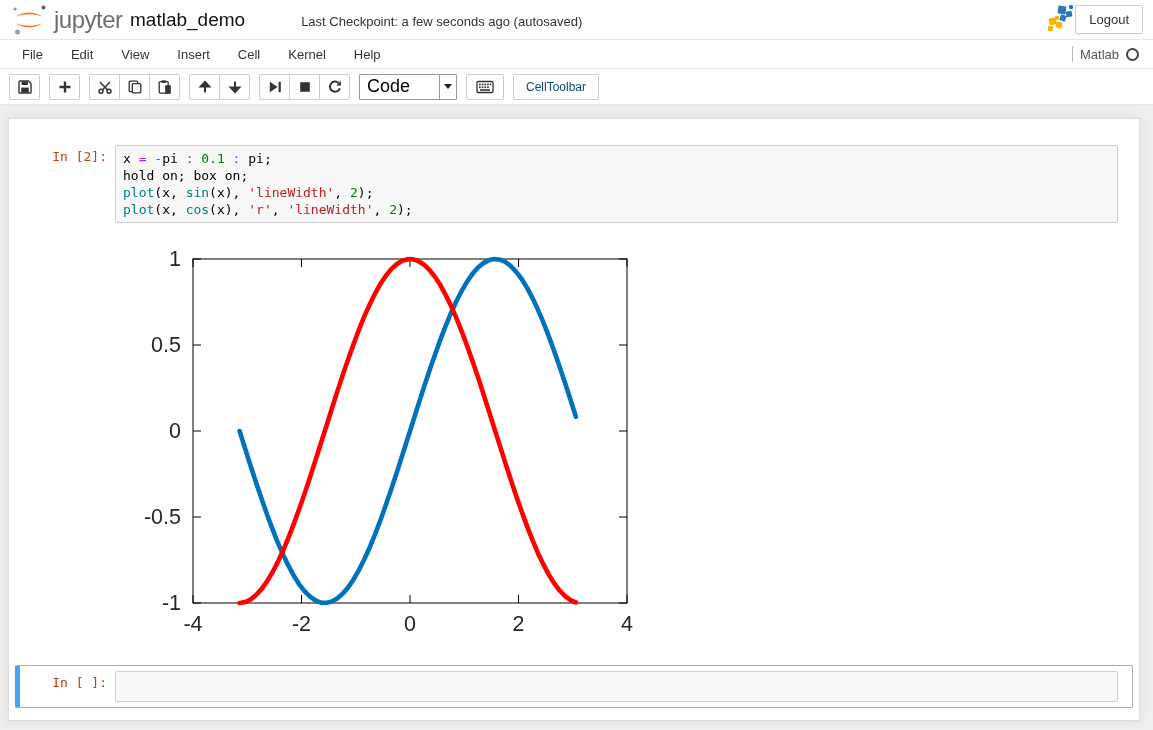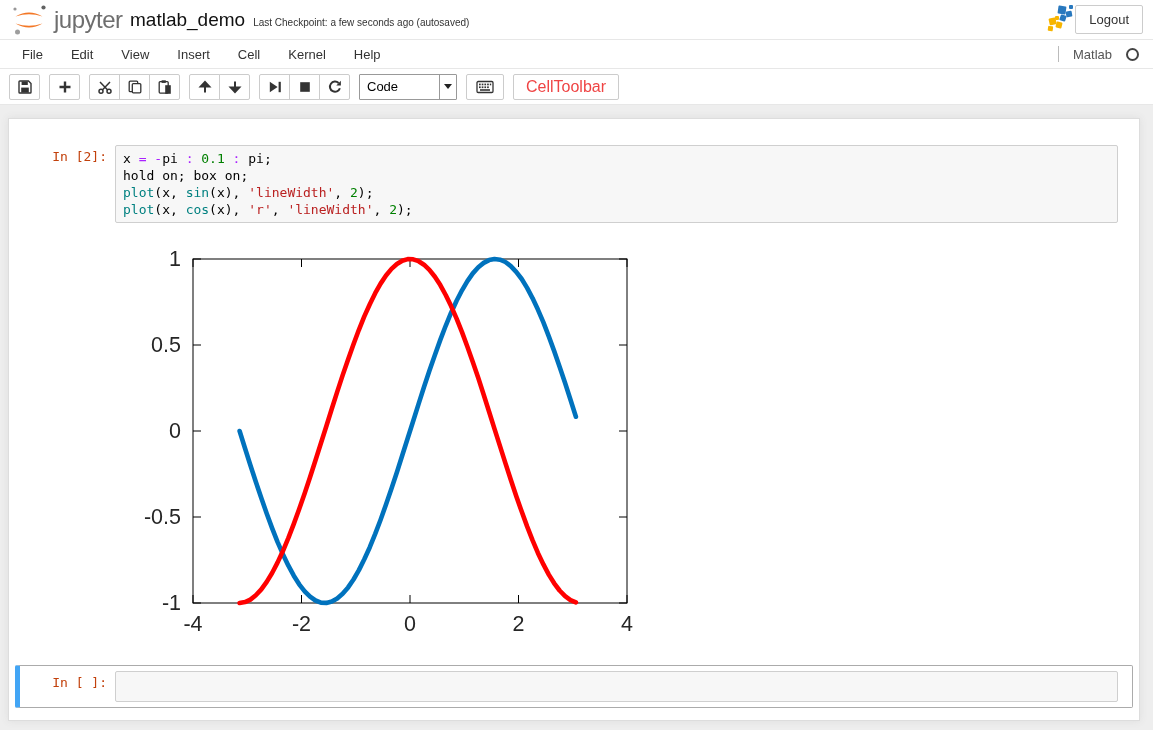--- a/index.html
+++ b/index.html
@@ -17,7 +17,7 @@
   #logo .logo-word { font-size:24px; color:#6e6e6e; letter-spacing:-0.5px; margin-left:4px; }
   #title-block { position:absolute; left:130px; top:9px; display:flex; align-items:baseline; gap:8px; }
   #nb-title { font-size:19px; color:#111; }
-  #checkpoint { font-size:10px; color:#333; }
+  #checkpoint { font-size:13px; color:#333;margin-left:48px; }
   #header-right { position:absolute; right:10px; top:4px; display:flex; align-items:center; }
   .logout-btn {
     font-size:13px; color:#333; background:#fff; border:1px solid #ccc; border-radius:2px;

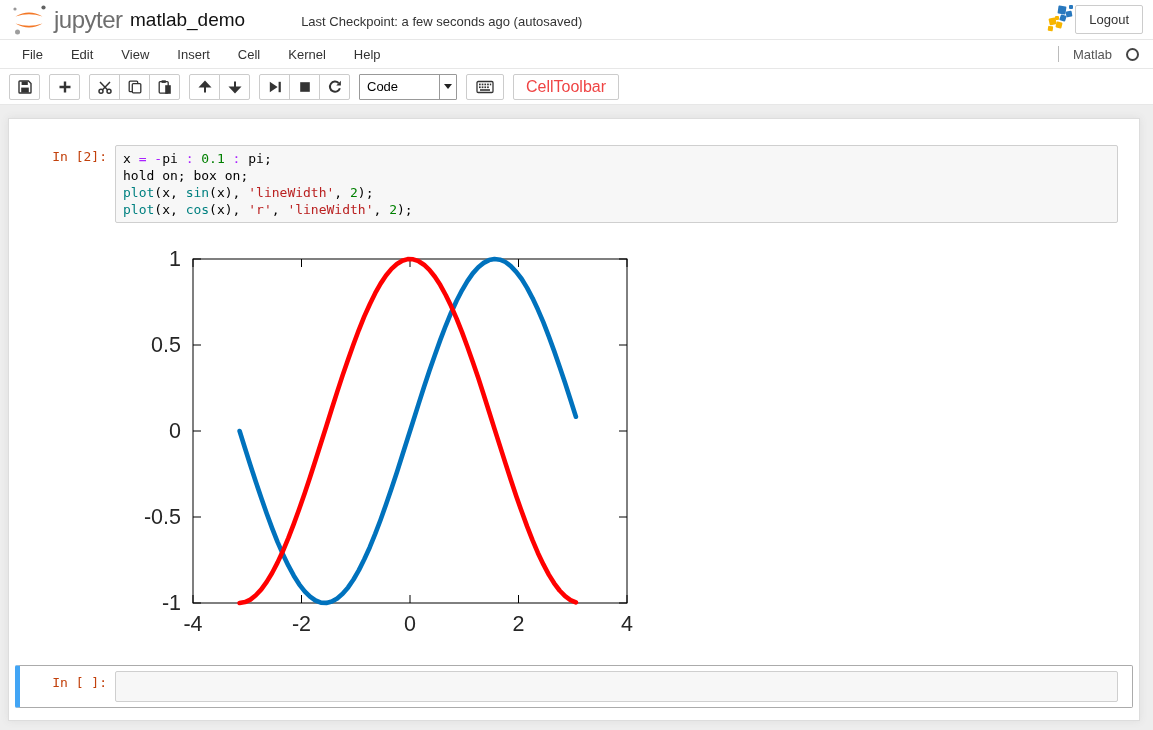--- a/index.html
+++ b/index.html
@@ -30,7 +30,7 @@
     display:flex; align-items:center; padding-left:8px;
   }
   .menu-item { font-size:13px; color:#333; padding:6px 14px; cursor:pointer; }
-  #menubar-right { position:absolute; right:14px; top:0; height:100%; display:flex; align-items:center; gap:14px; }
+  #menubar-right { position:absolute; right:14px; top:0; height:100%; display:flex; align-items:center; gap:7px; }
   .kernel-sep { width:1px; height:16px; background:#bbb; }
   #kernel-name { font-size:13px; color:#555; }
   .kernel-circle { width:13px; height:13px; border:2px solid #444; border-radius:50%; }

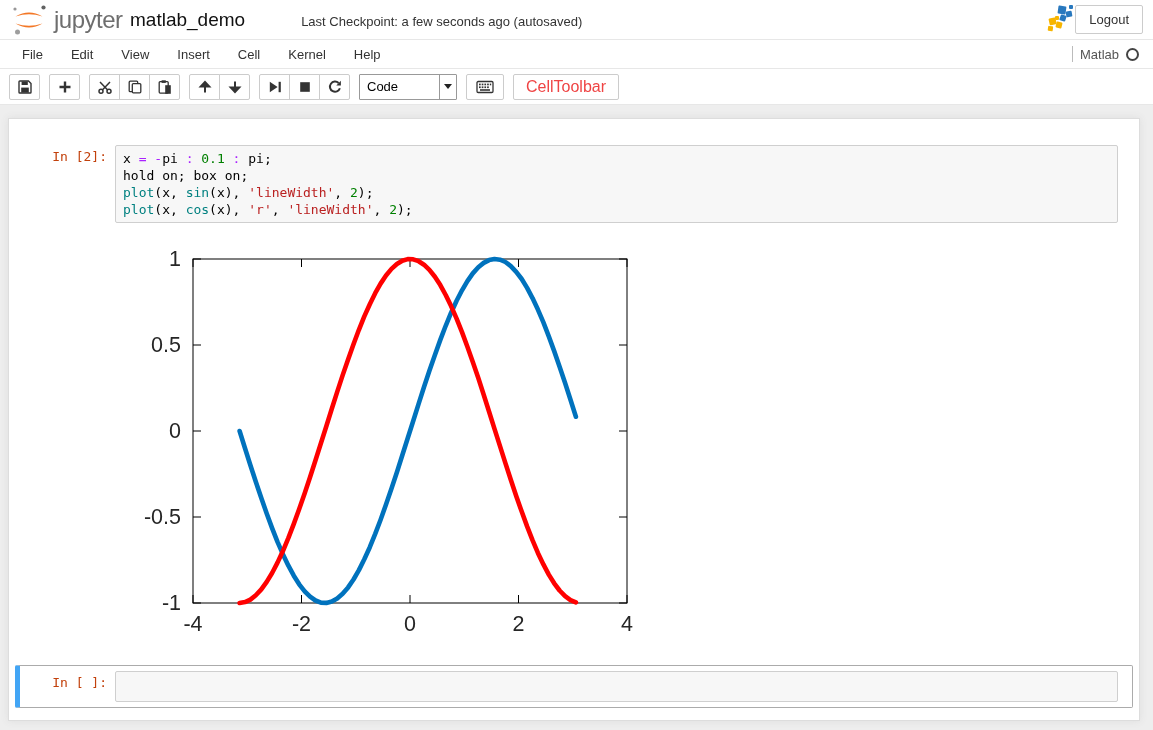--- a/index.html
+++ b/index.html
@@ -54,7 +54,7 @@
     height:26px; width:98px; border:1px solid #999; background:#fff; display:flex;
     align-items:center; cursor:pointer; position:relative; border-radius:1px;
   }
-  .cell-type-select .sel-text { font-size:13px; color:#000; padding-left:7px; flex:1; }
+  .cell-type-select .sel-text { font-size:18px; color:#000; padding-left:7px; flex:1; }
   .cell-type-select .sel-arrow {
     width:17px; height:100%; border-left:1px solid #999; display:flex; align-items:center; justify-content:center;
   }

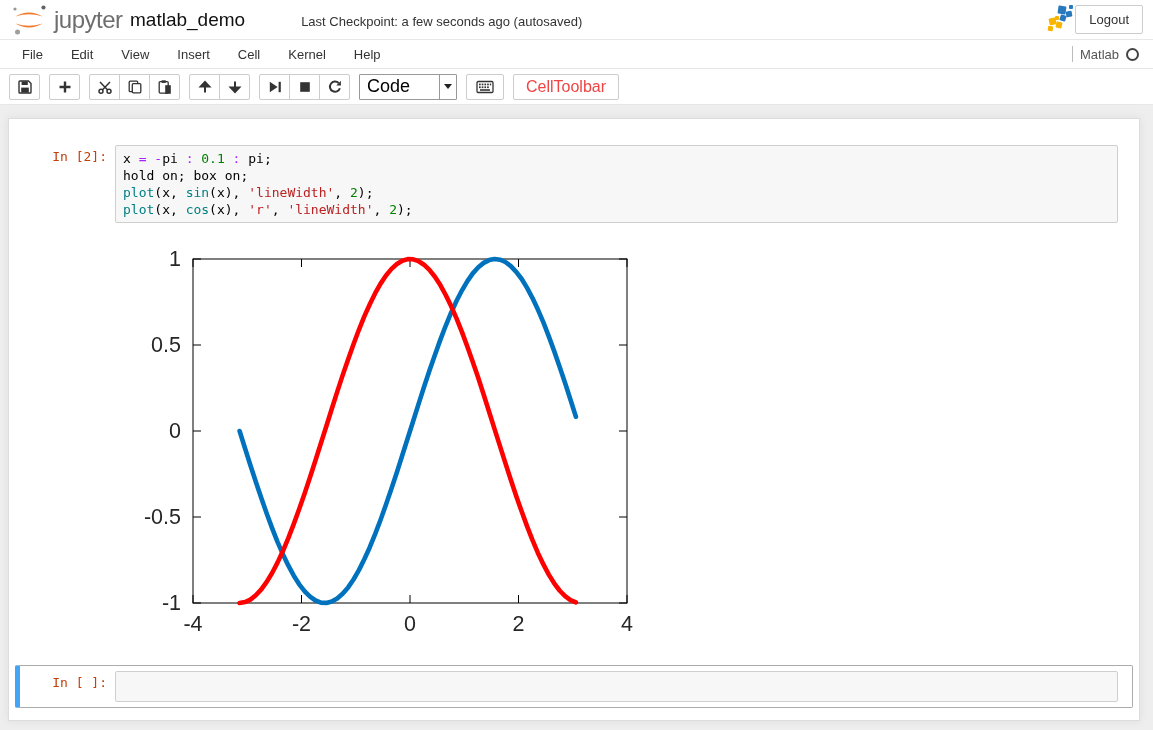--- a/index.html
+++ b/index.html
@@ -59,7 +59,7 @@
     width:17px; height:100%; border-left:1px solid #999; display:flex; align-items:center; justify-content:center;
   }
   .sel-arrow::after { content:""; border:4px solid transparent; border-top:5px solid #222; margin-top:4px; }
-  .txt-btn { font-size:16px; color:#ef4444; border-radius:2px; }
+  .txt-btn { font-size:12px; color:#0c4a6e; border-radius:2px; }
 
   
   #site { position:relative; height:625px; background:#eee; }

